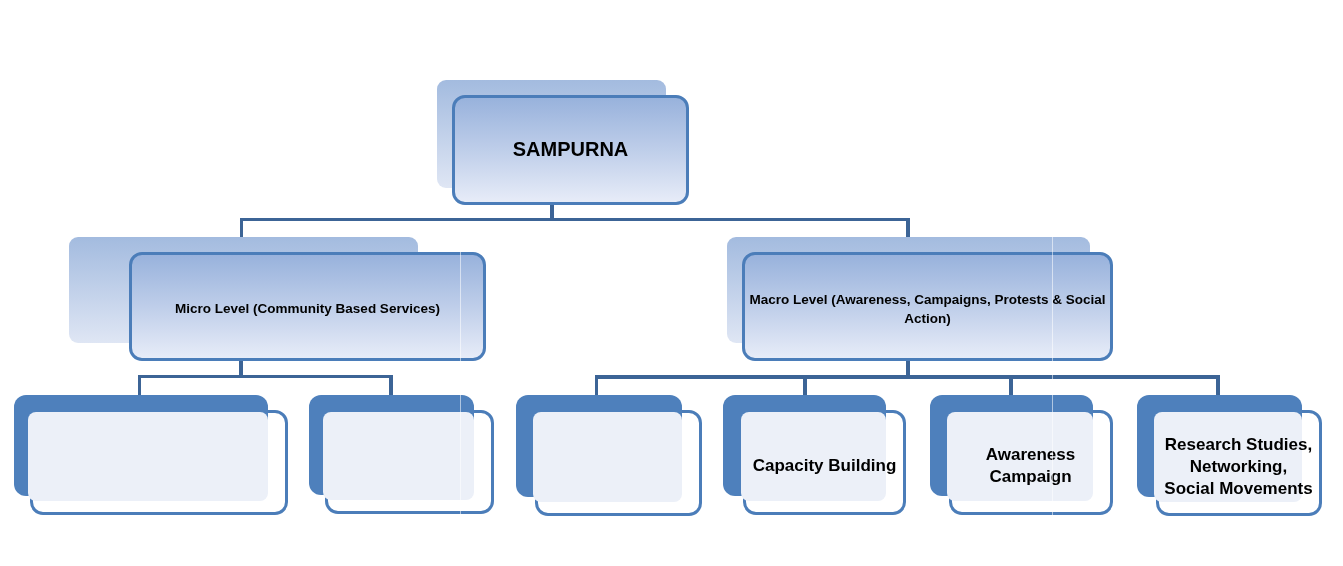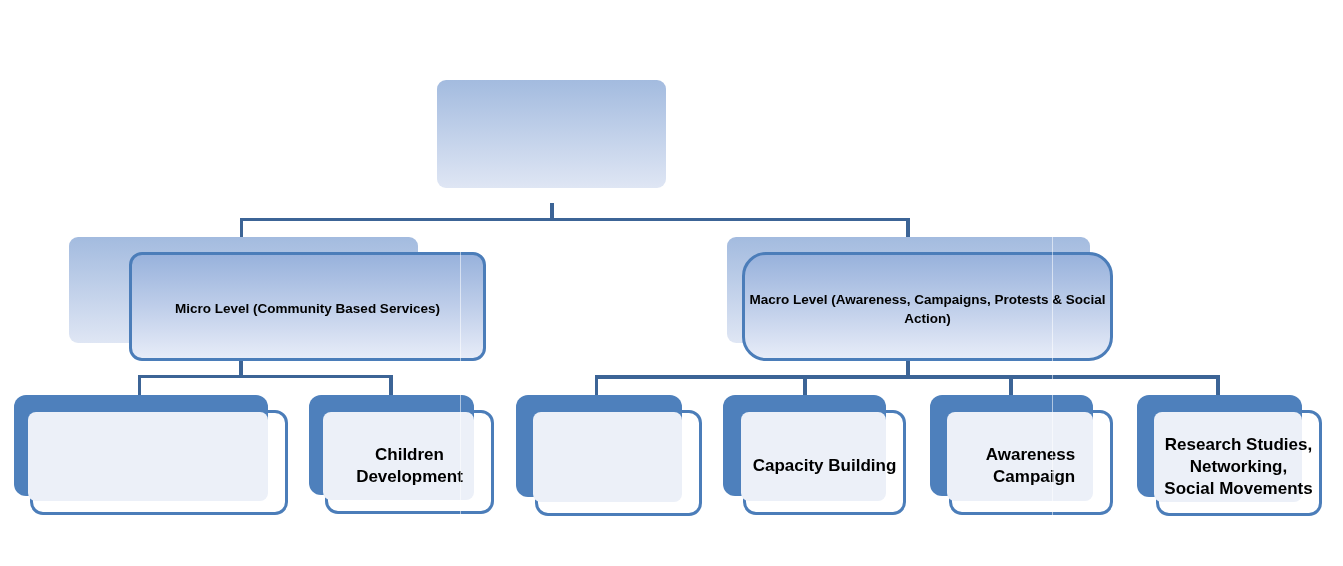--- a/index.html
+++ b/index.html
@@ -83,6 +83,9 @@
 
   <div class="node">
     <div class="shadowbox" style="left:437px; top:80px; width:229px; height:108px;"></div>
+    <div class="mainbox" style="left:452px; top:95px; width:237px; height:110px;">
+      <div class="label label-l1">SAMPURNA</div>
+    </div>
   </div>
 
   <div class="node">

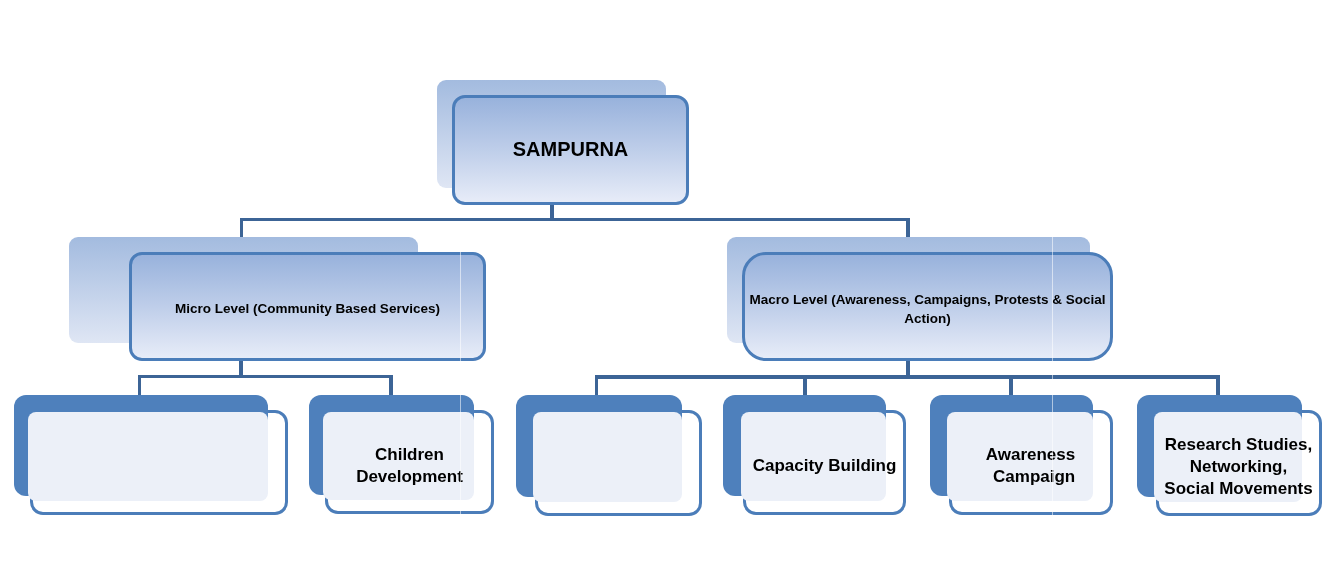--- a/index.html
+++ b/index.html
@@ -97,7 +97,7 @@
 
   <div class="node">
     <div class="shadowbox" style="left:727px; top:237px; width:363px; height:106px;"></div>
-    <div class="mainbox" style="left:742px; top:252px; width:371px; height:109px;border-radius:24px;">
+    <div class="mainbox" style="left:742px; top:252px; width:371px; height:109px;">
       <div class="label label-l2">Macro Level (Awareness, Campaigns, Protests &amp; Social
 Action)</div>
     </div>

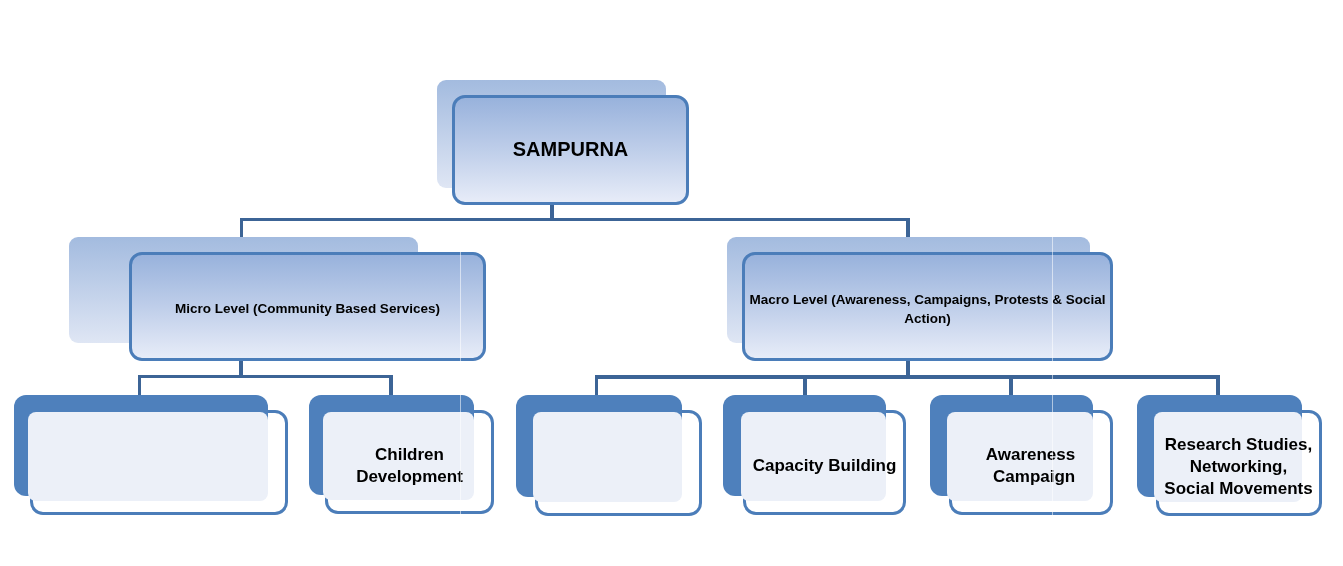--- a/index.html
+++ b/index.html
@@ -113,8 +113,6 @@
     <div class="frontbox" style="left:325px; top:409.5px; width:169px; height:104px;"></div>
     <div class="darkbox" style="left:309px; top:395px; width:165px; height:100px;"></div>
     <div class="panelbox" style="left:323px; top:411.5px; width:151px; height:88px;"></div>
-    <div class="label3" style="left:325px; top:409.5px; width:169px; height:104px;"><span>Children
-Development</span></div>
   </div>
 
   <div class="node">

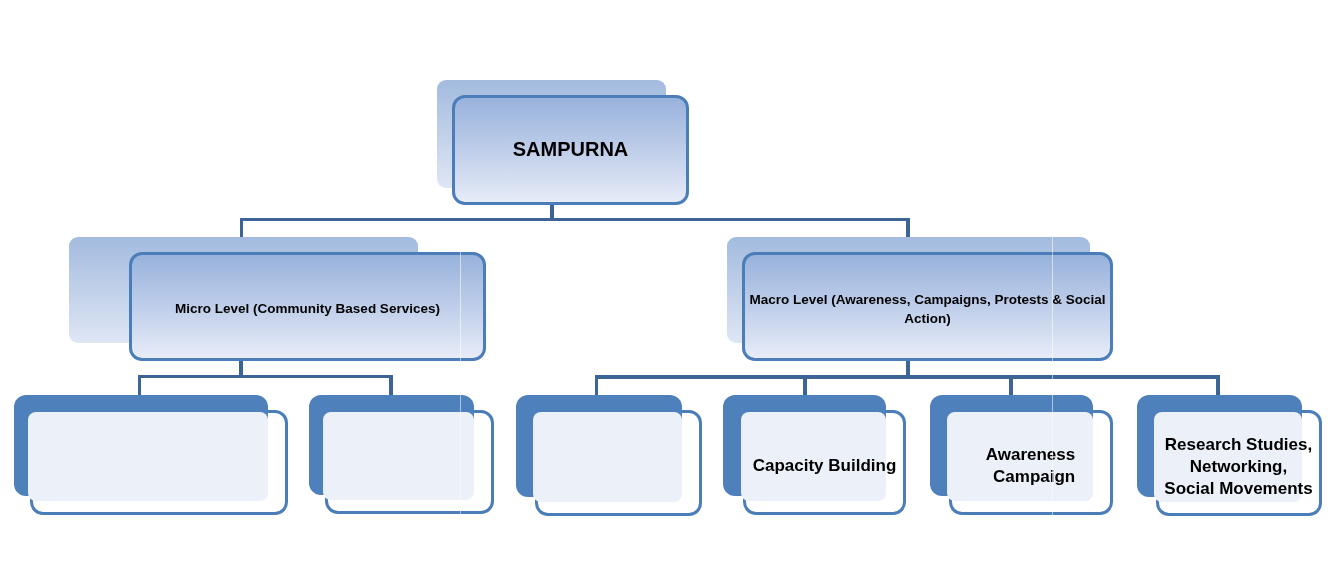--- a/index.html
+++ b/index.html
@@ -132,7 +132,7 @@
     <div class="frontbox" style="left:948.5px; top:409.5px; width:164px; height:105px;"></div>
     <div class="darkbox" style="left:929.5px; top:395px; width:163px; height:101px;"></div>
     <div class="panelbox" style="left:946.5px; top:411.5px; width:146px; height:89px;"></div>
-    <div class="label3" style="left:948.5px; top:409.5px; width:164px; height:105px;text-align:right;"><span>Awareness
+    <div class="label3" style="left:948.5px; top:409.5px; width:164px; height:105px;"><span>Awareness
 Campaign</span></div>
   </div>
 

